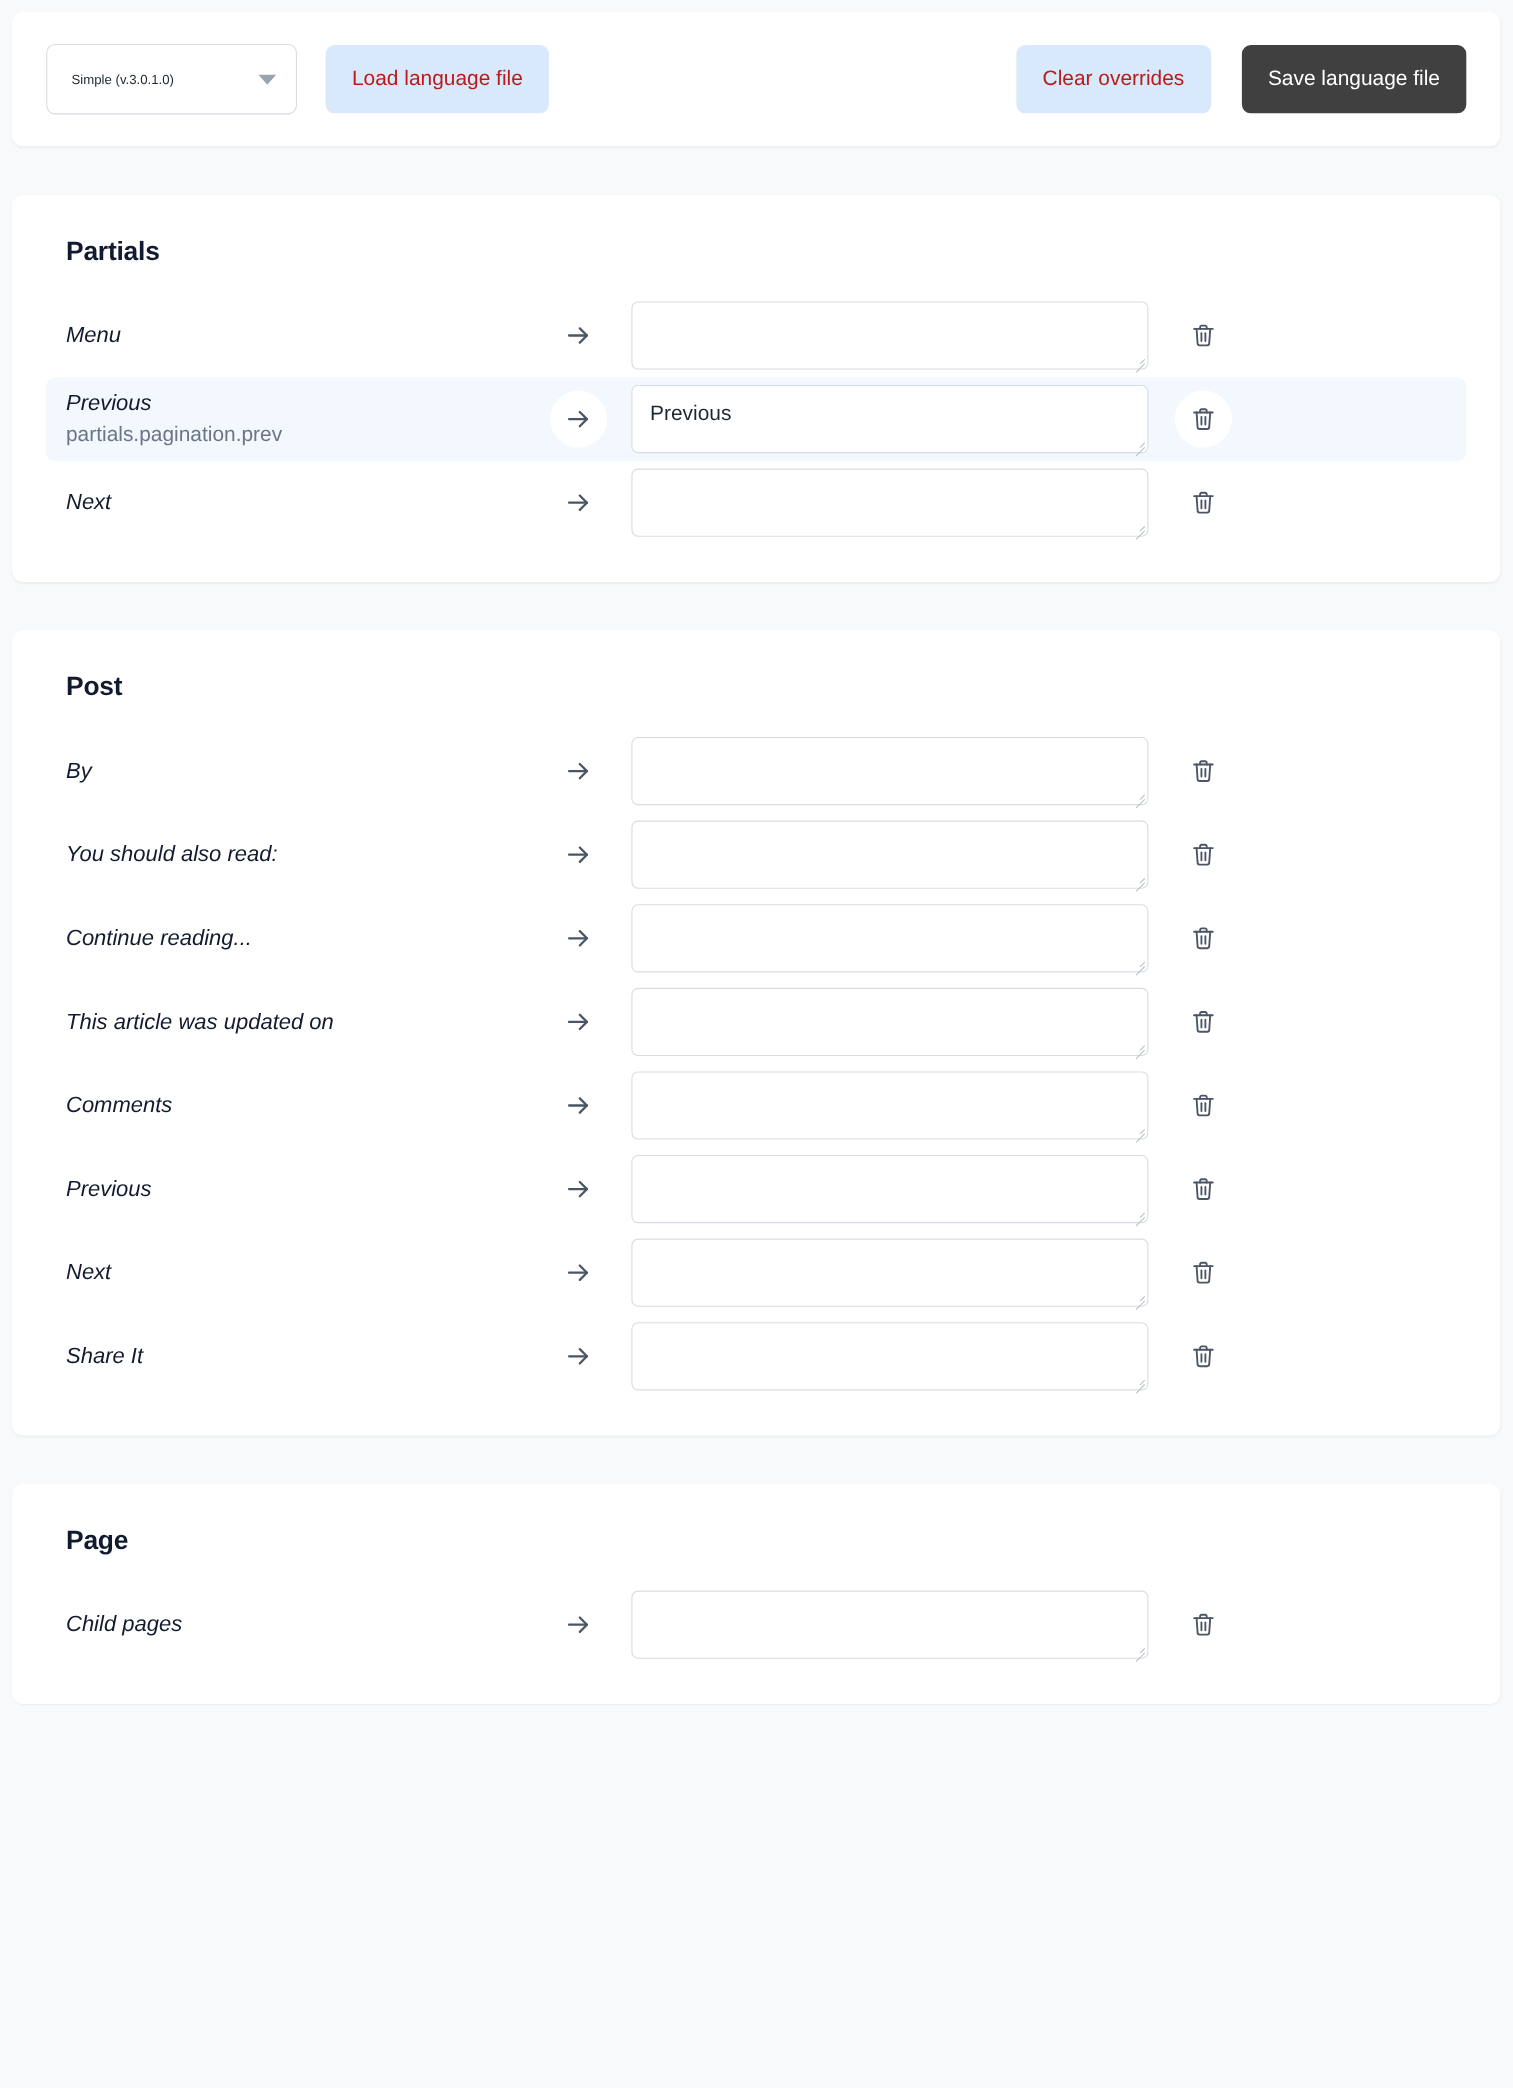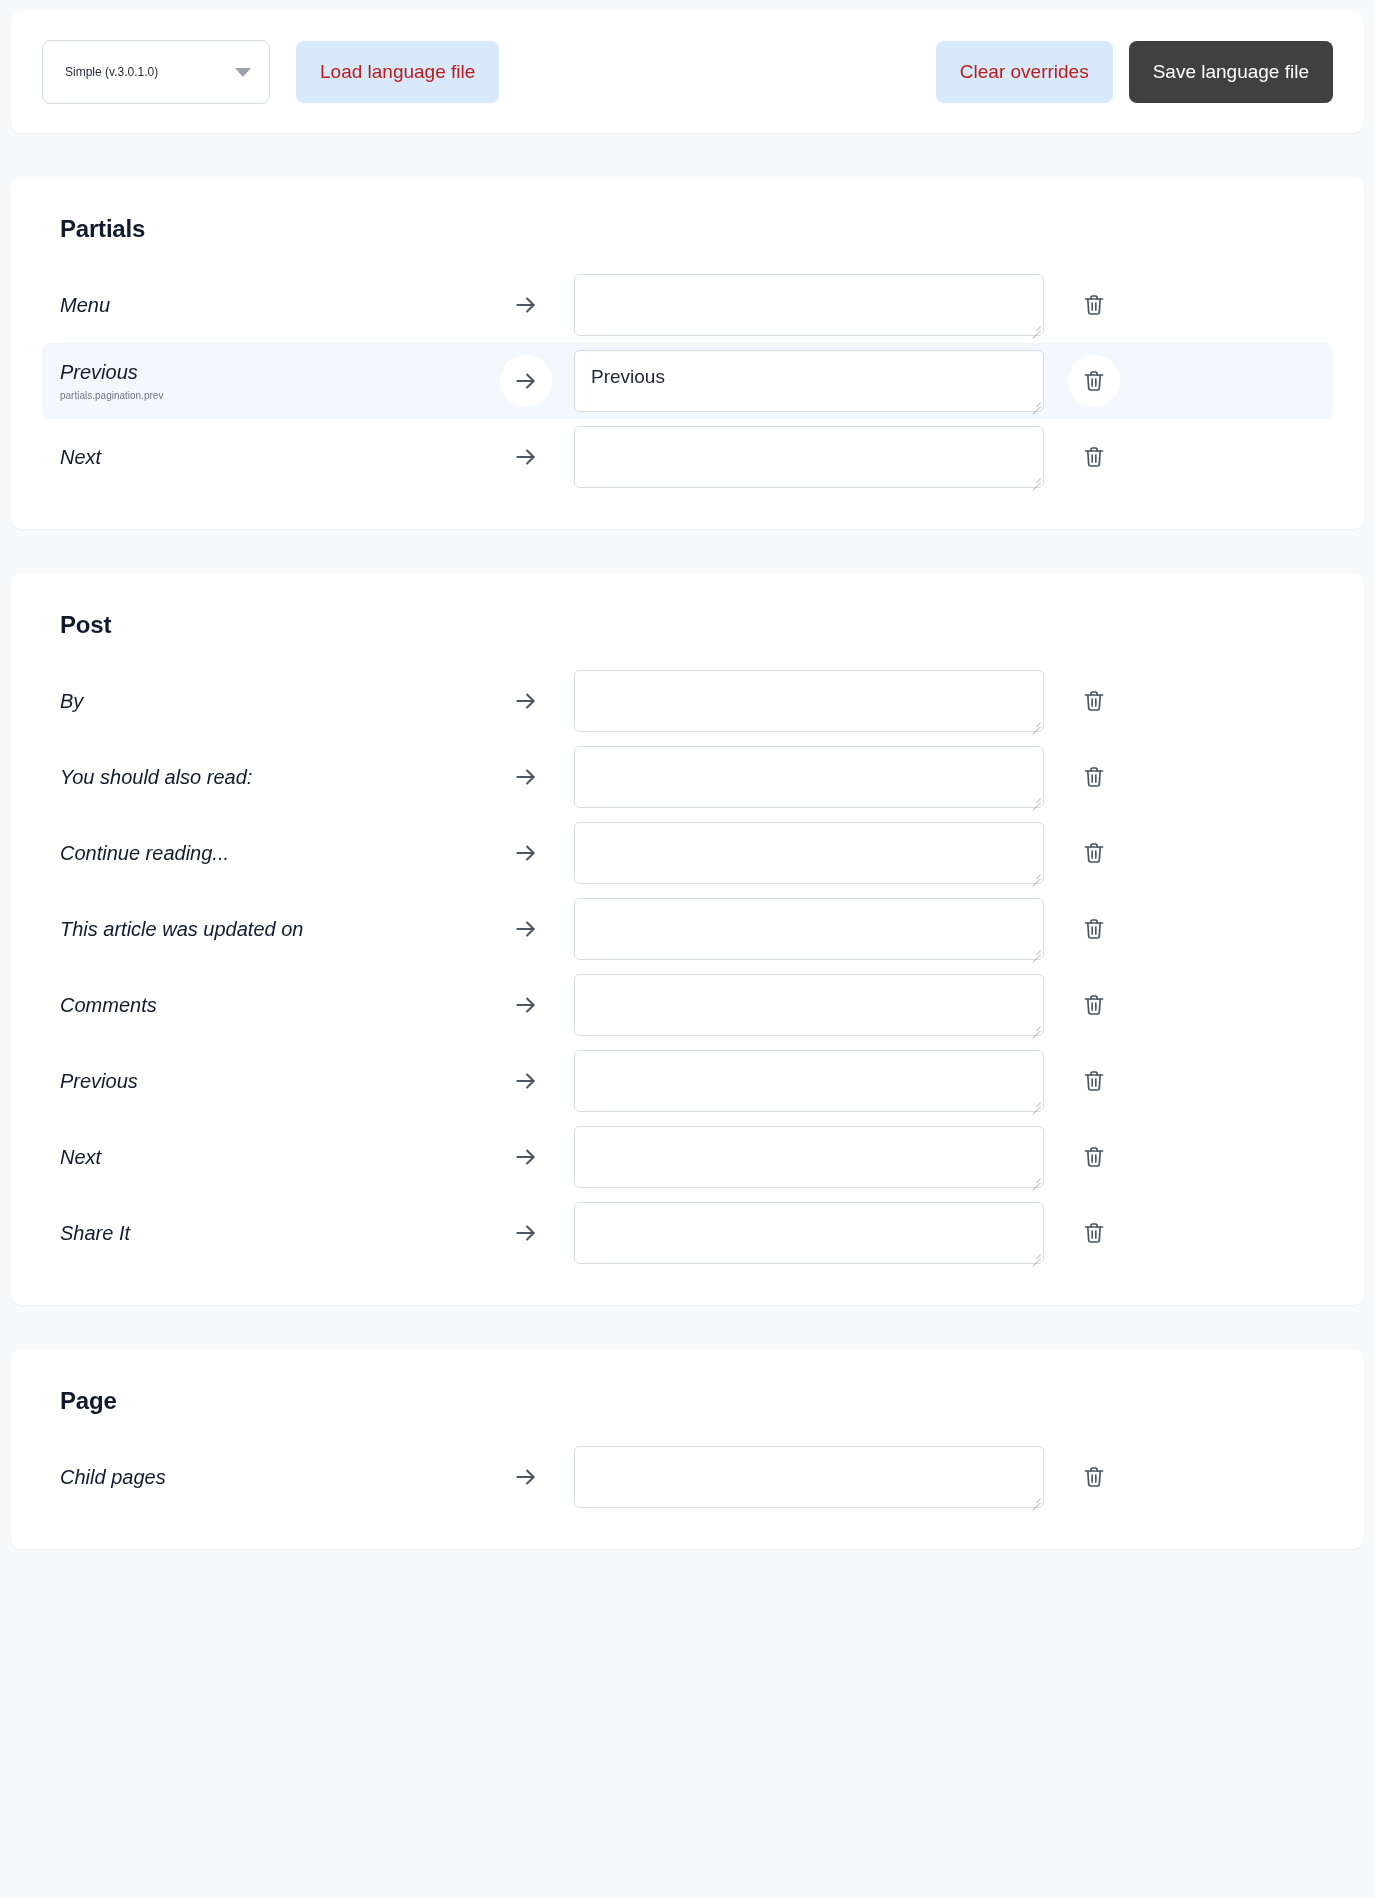--- a/index.html
+++ b/index.html
@@ -46,7 +46,7 @@
     margin-left: auto;
     display: flex;
     align-items: flex-end;
-    gap: 16px;
+    gap: 28px;
   }
 
   .lang-select {

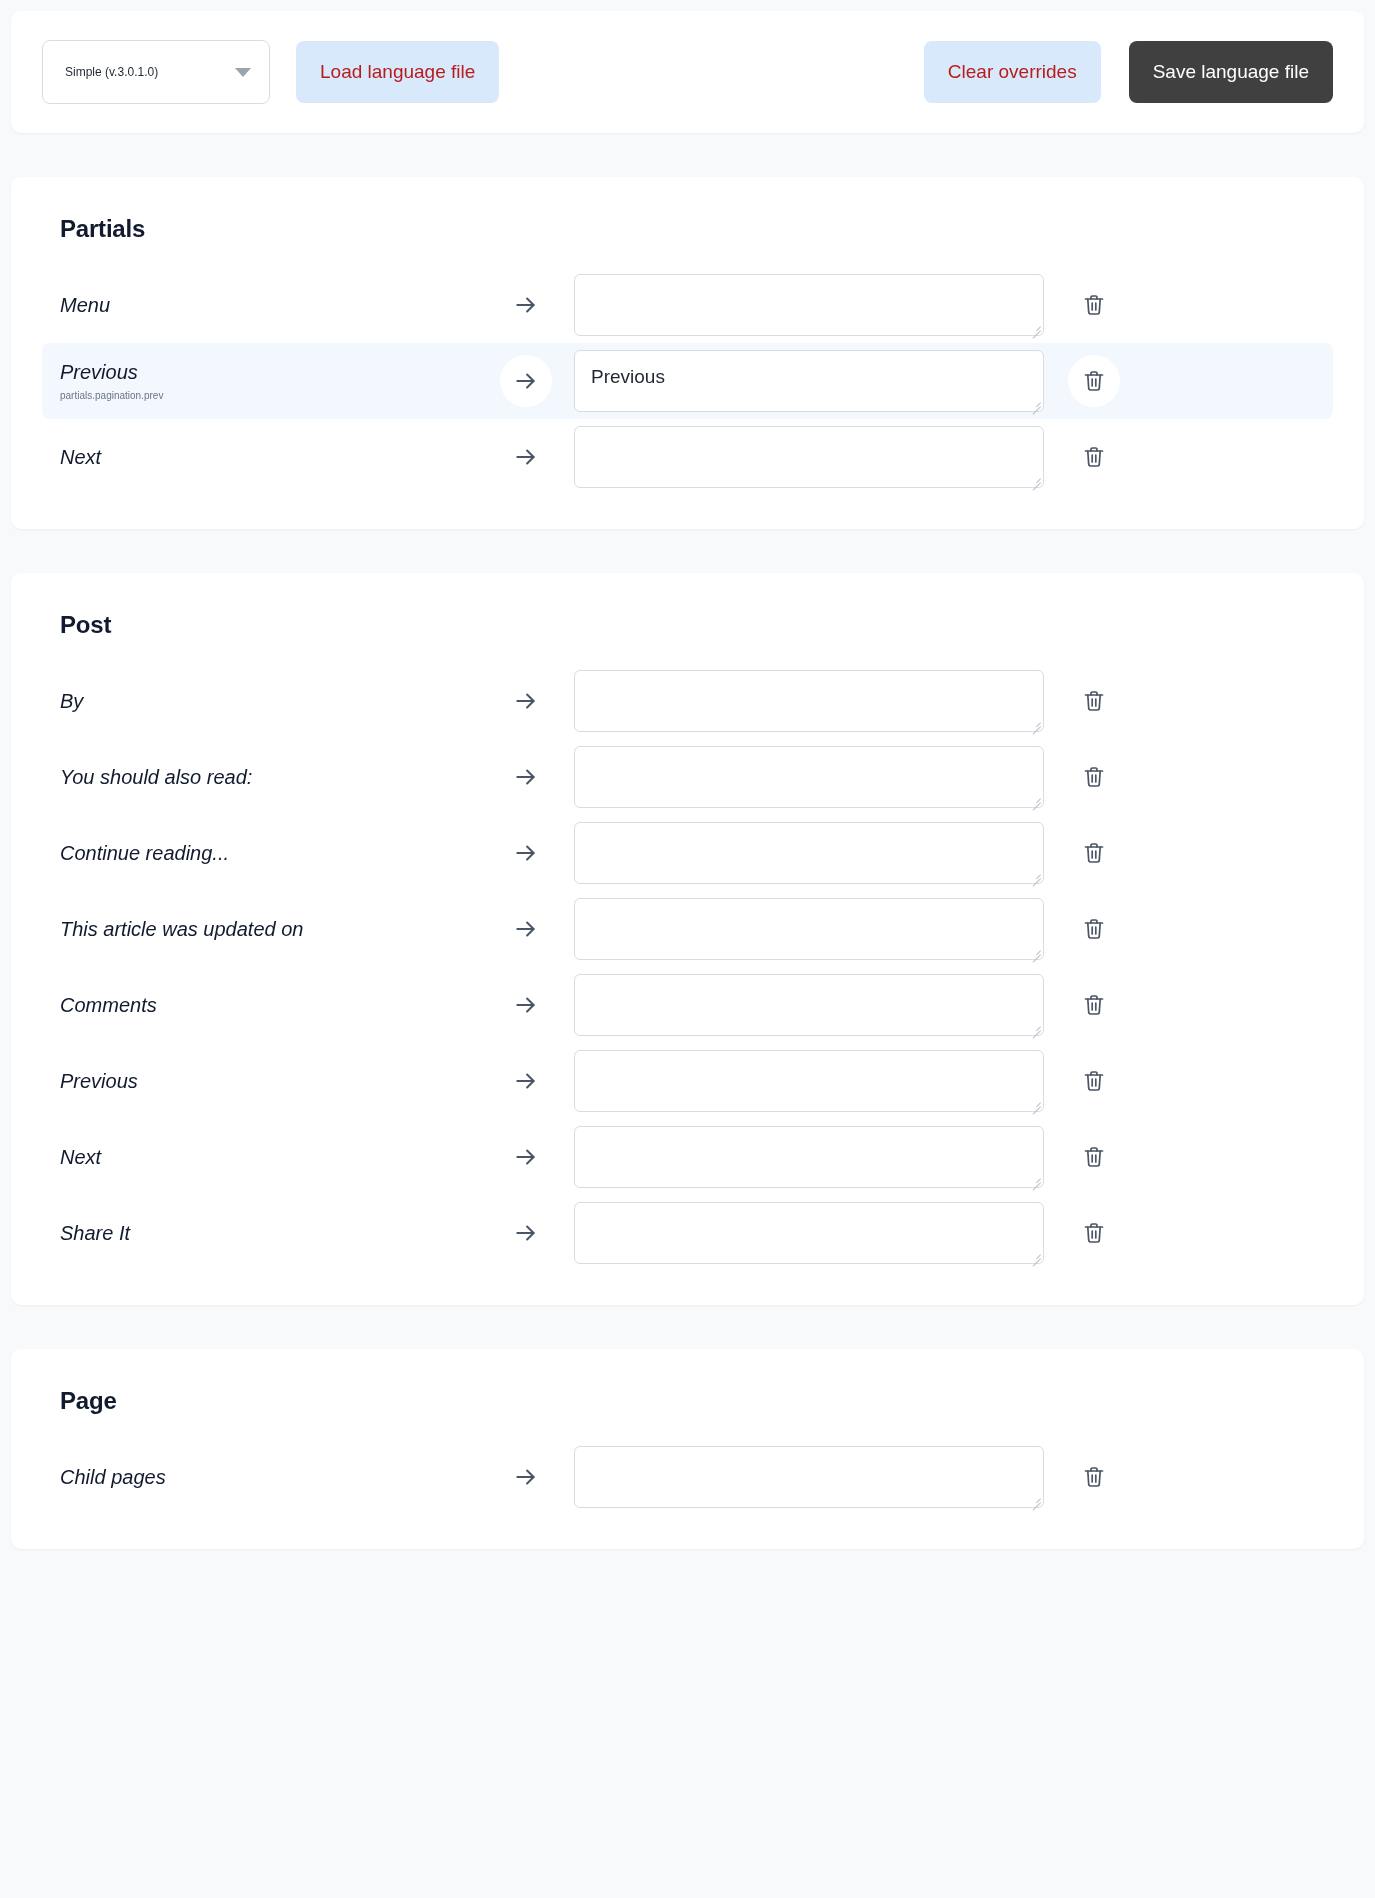--- a/index.html
+++ b/index.html
@@ -133,7 +133,7 @@
     font-style: italic;
   }
   .label-sub {
-    font-size: 10px;
+    font-size: 19px;
     color: #6b7585;
     margin-top: 5px;
     line-height: 1.2;

